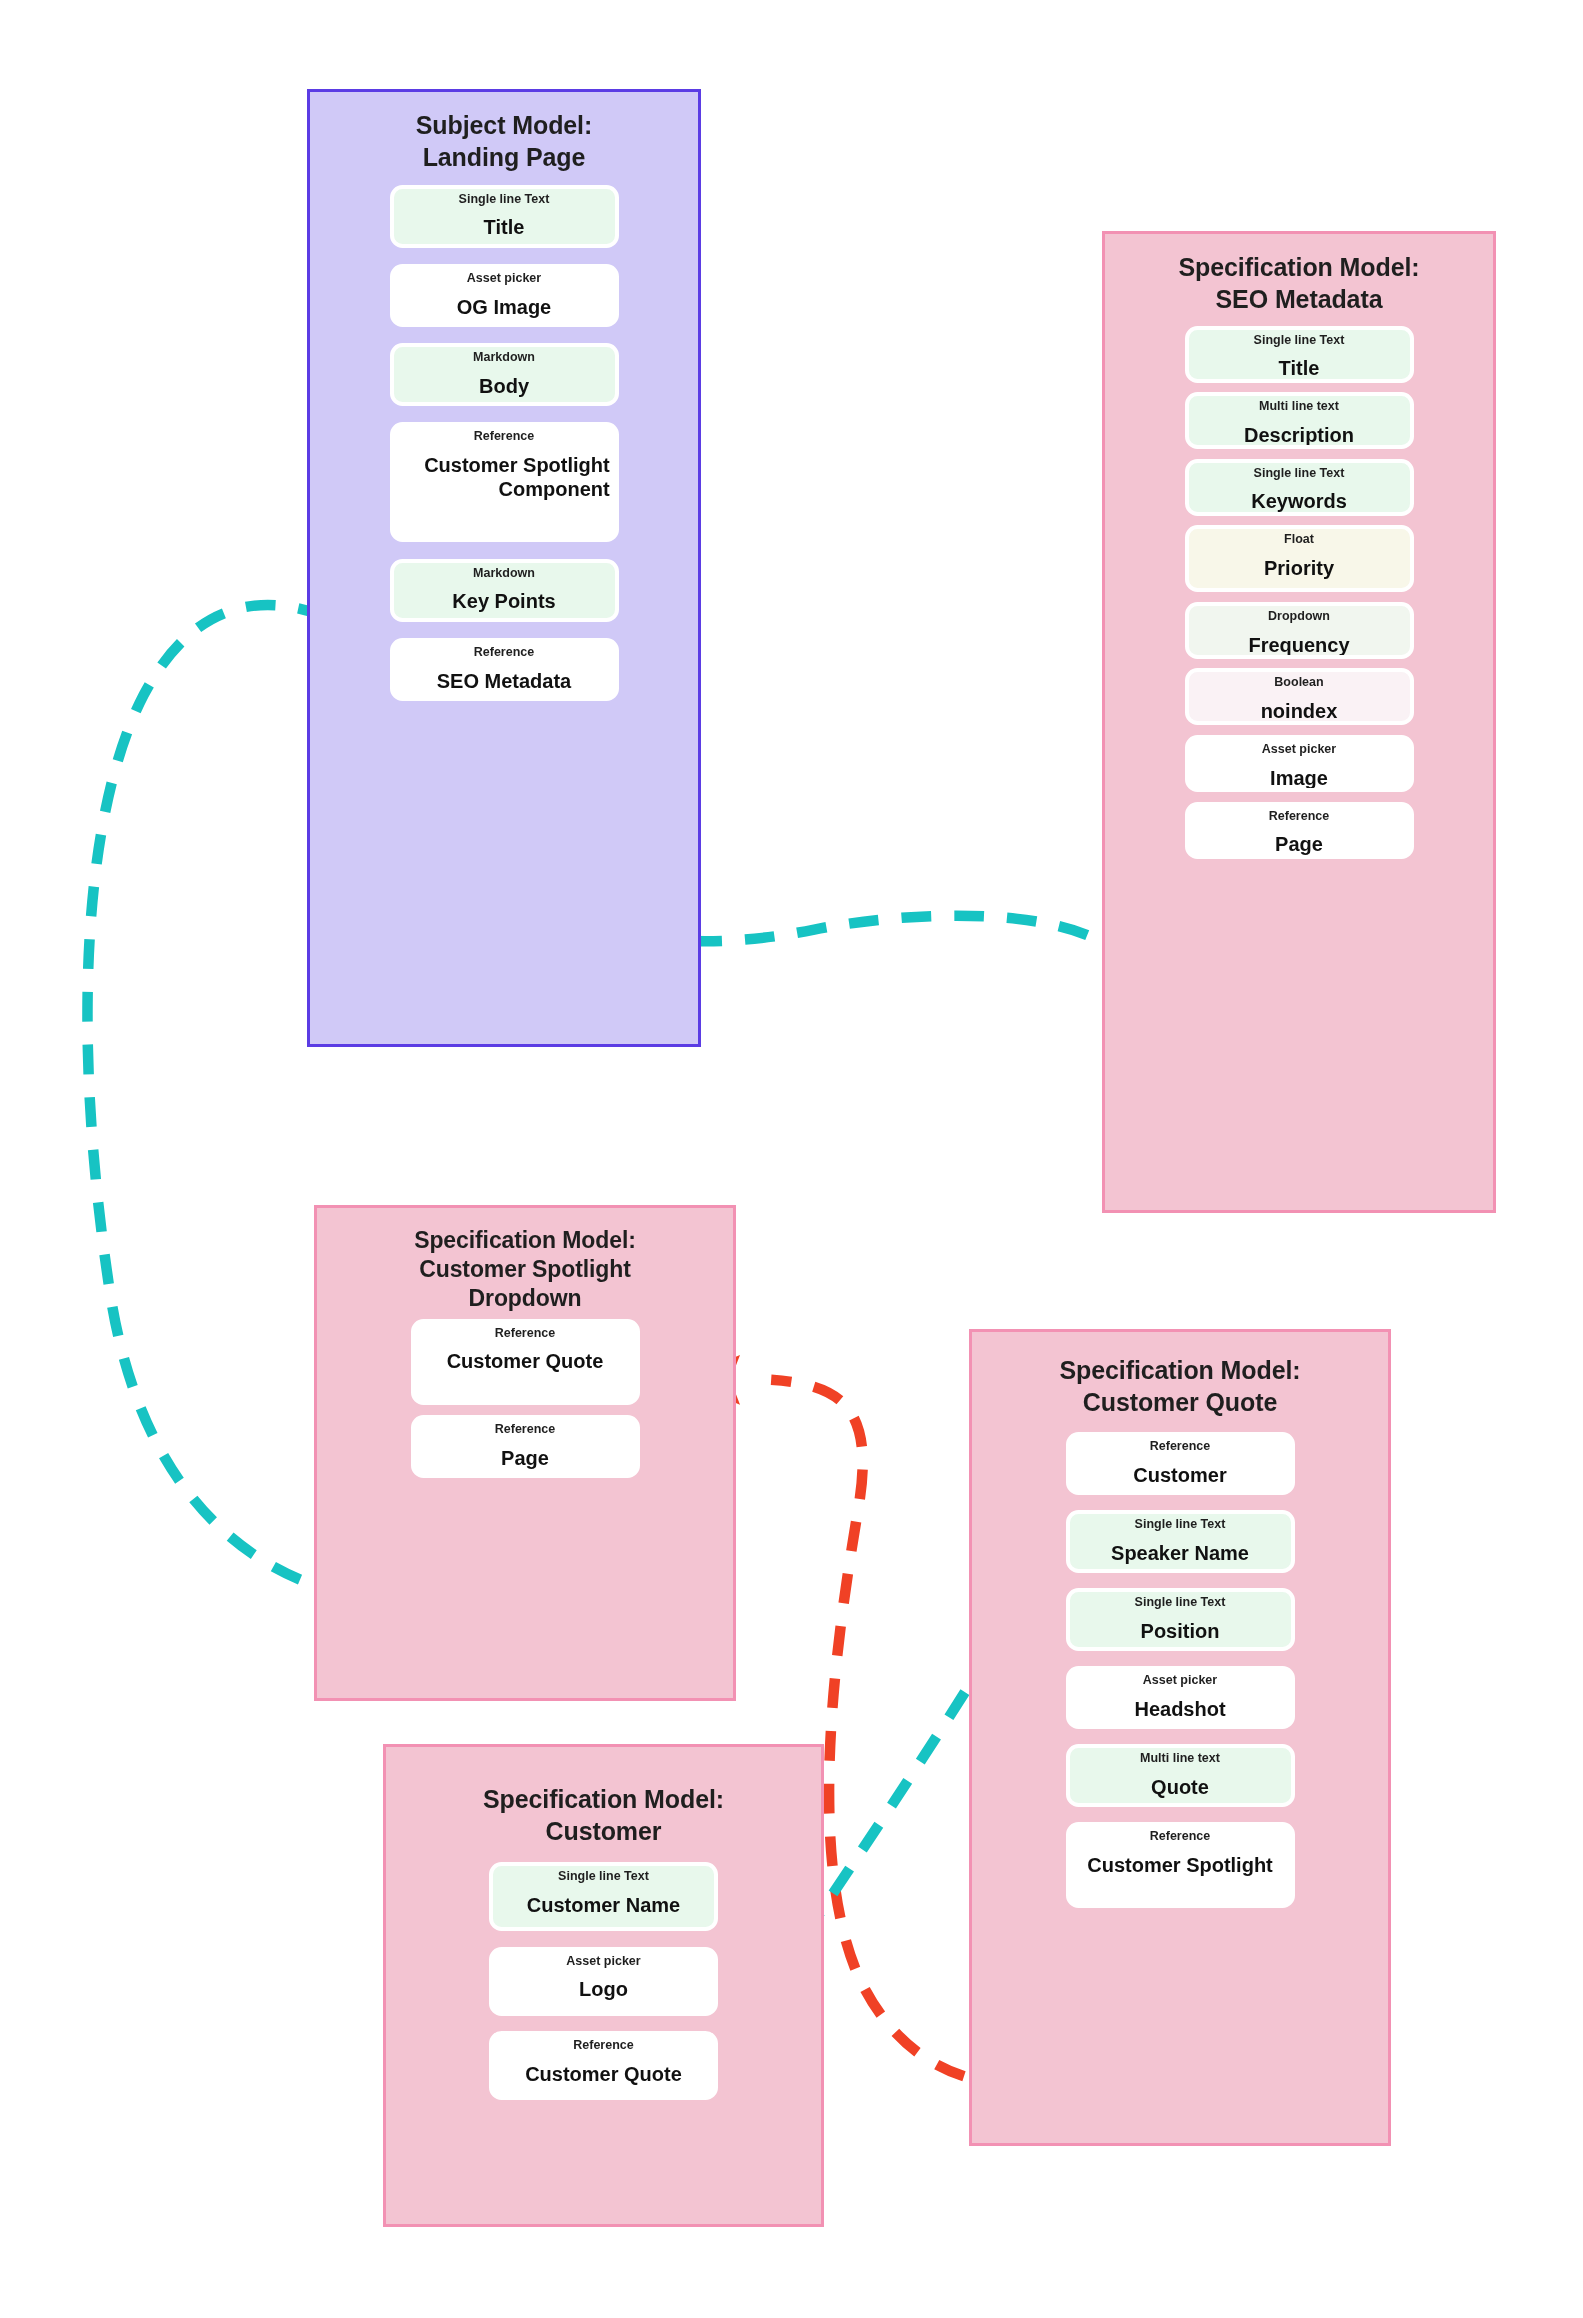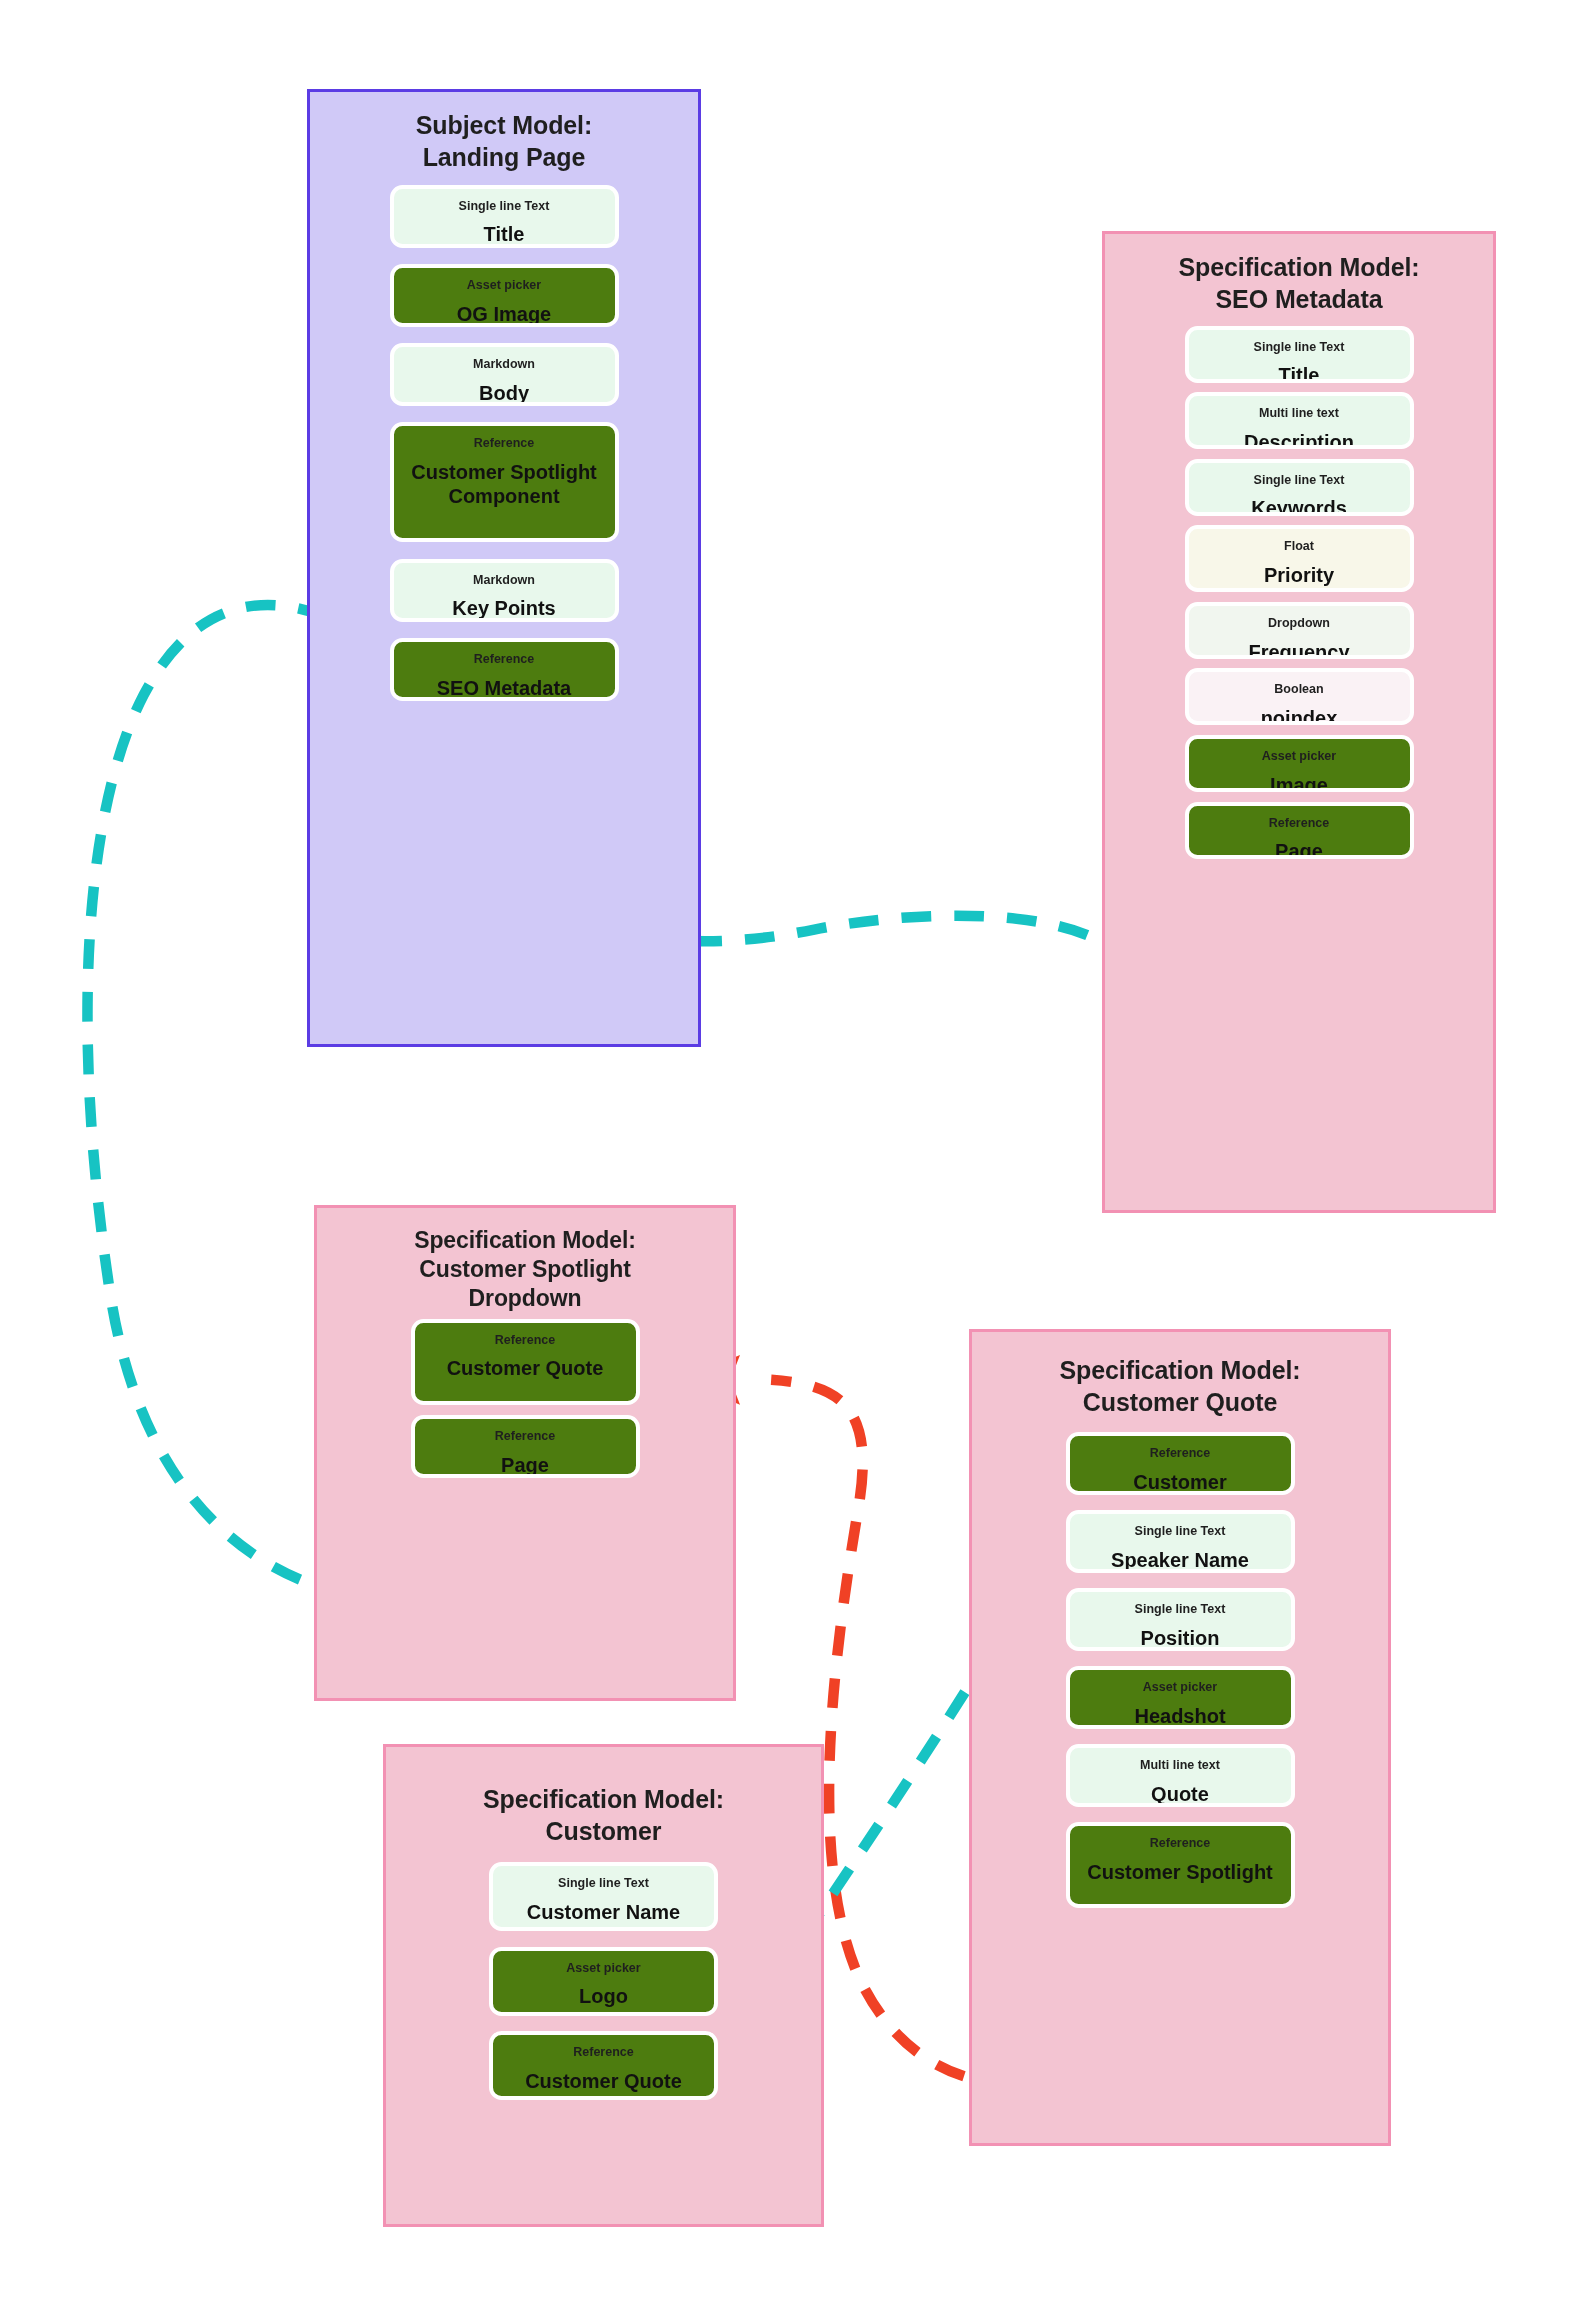--- a/index.html
+++ b/index.html
@@ -57,7 +57,7 @@
     font-weight:bold;
     color:#1f1f1f;
     line-height:1.1;
-    margin-top:11px;
+    margin-top:4px;
   }
   .field .fname{
     font-size:20px;

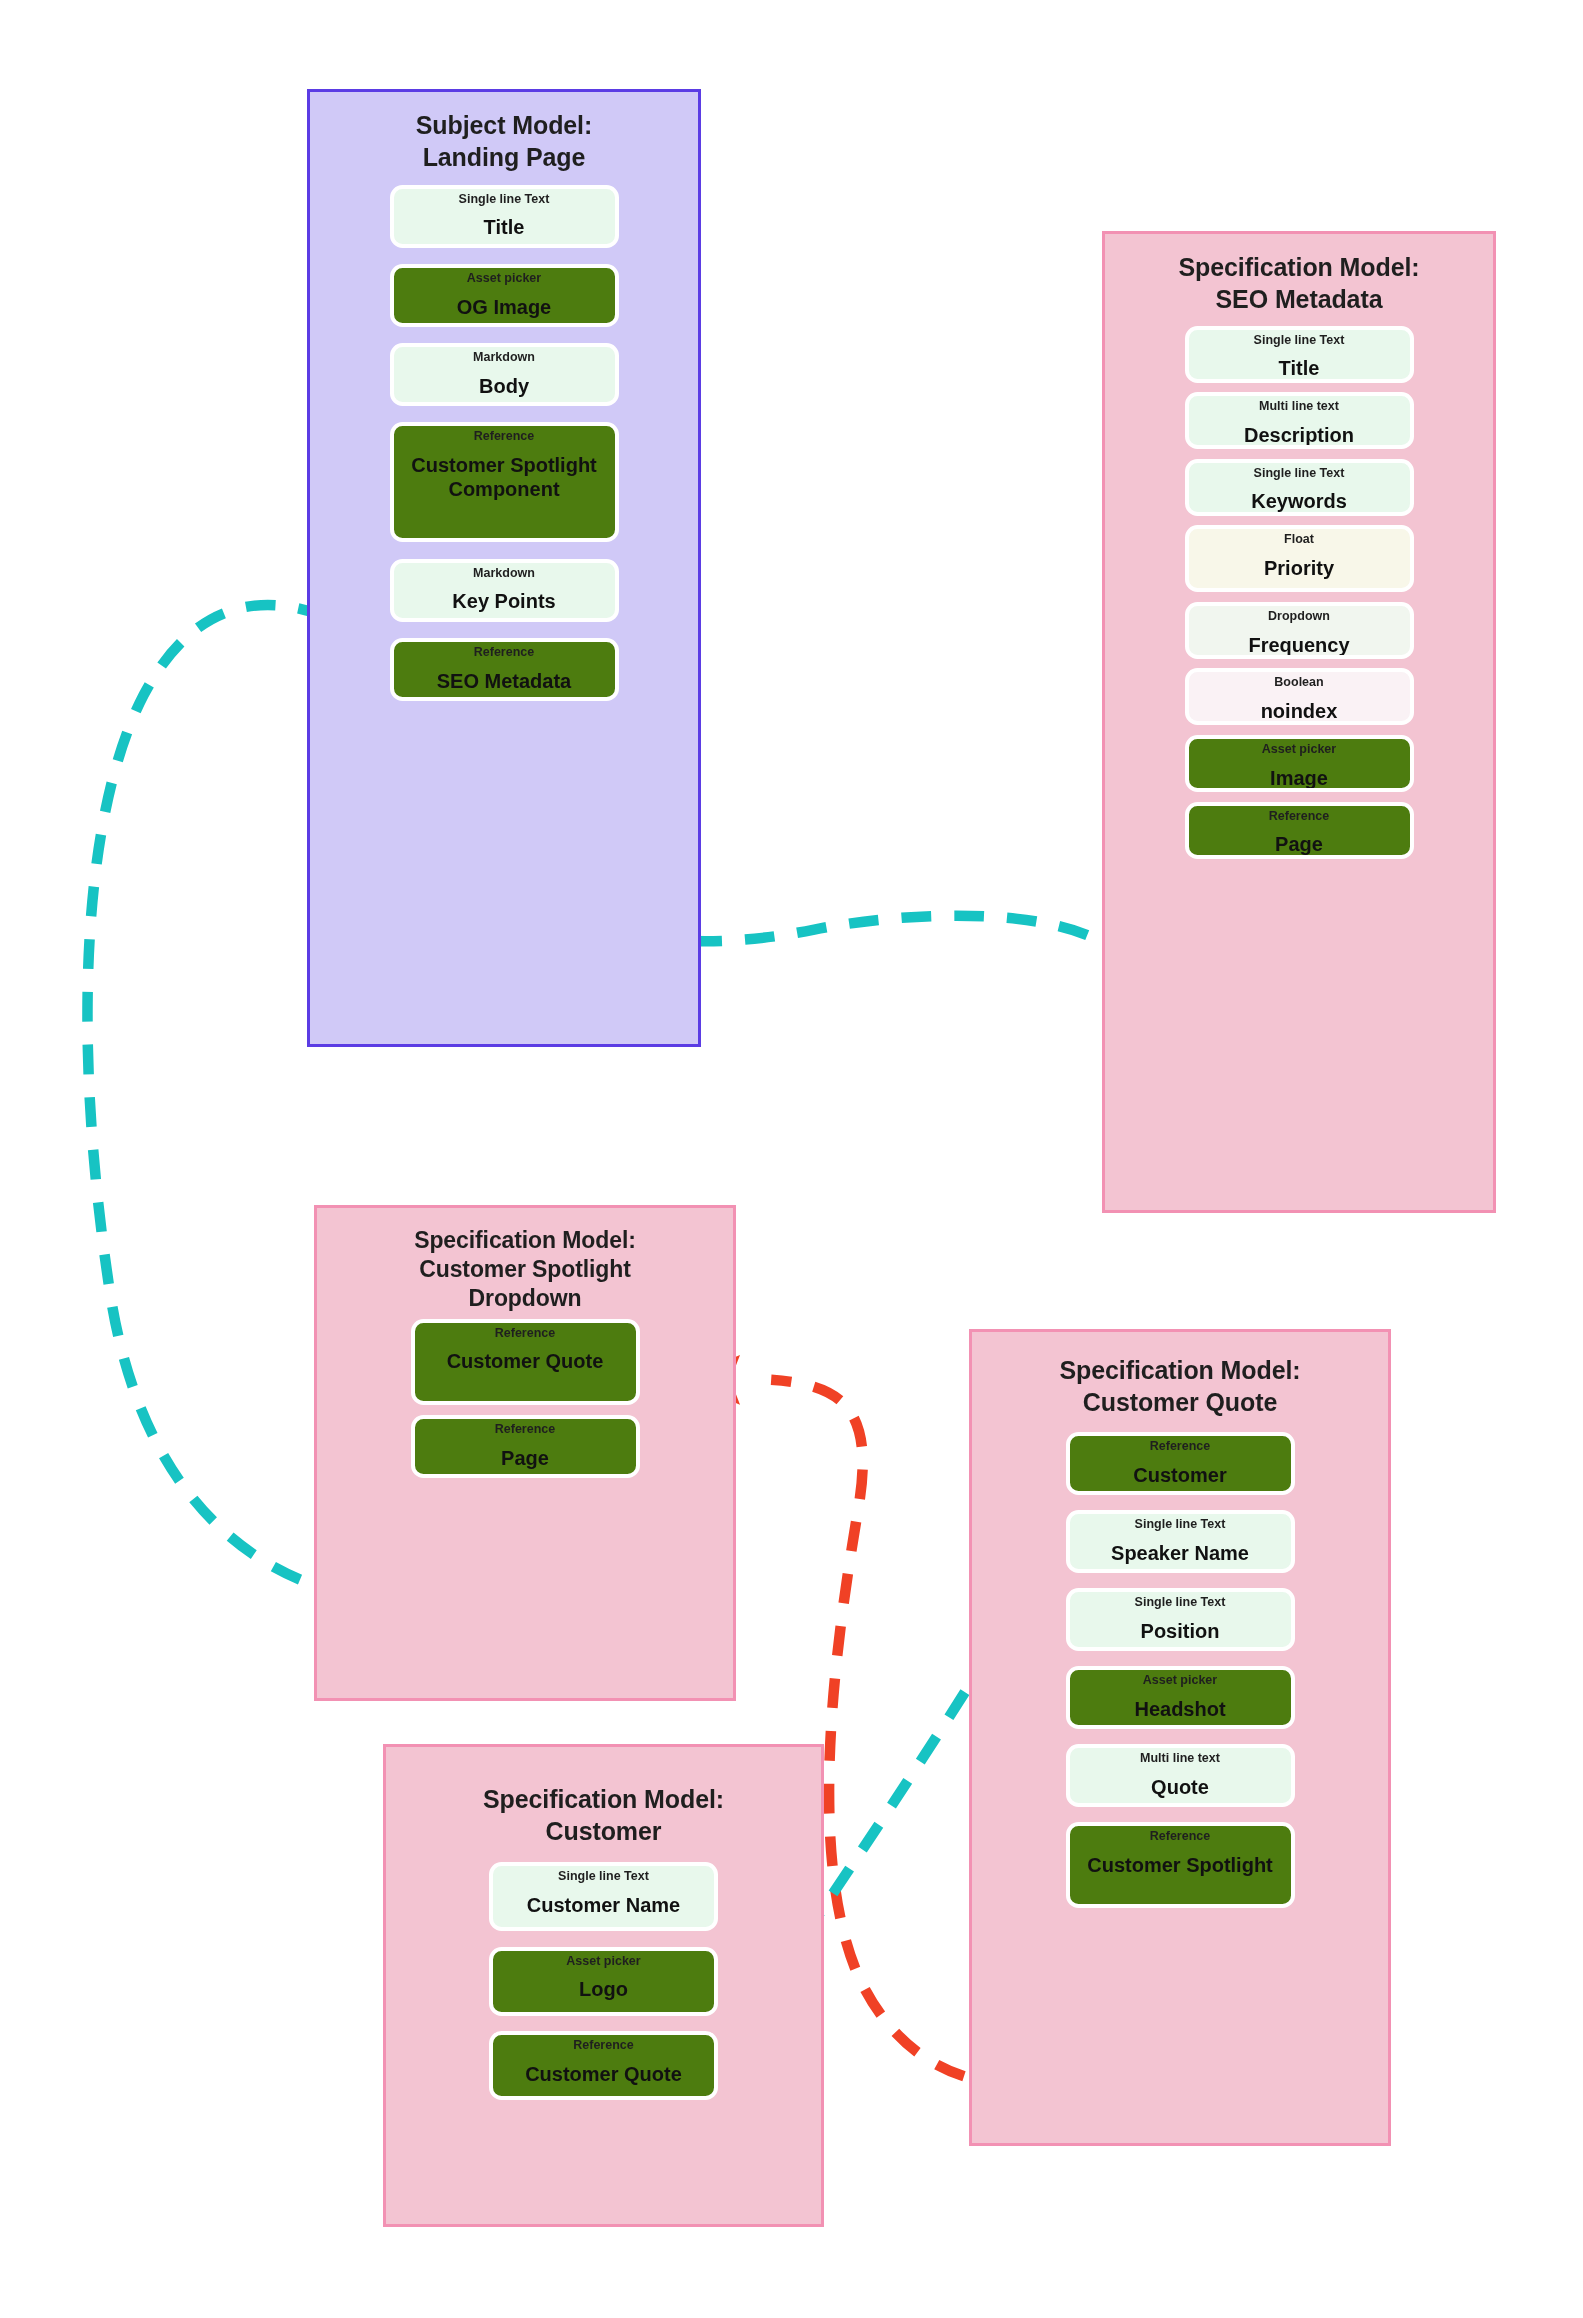--- a/index.html
+++ b/index.html
@@ -69,7 +69,7 @@
   }
   
   .t-green{background:#e8f8ec;}
-  .t-grey{background:#4d7c0f;}
+  .t-grey{background:#ffffff;text-align:right;}
   .t-cream{background:#f8f7e9;}
   .t-mint{background:#f1f6ef;}
   .t-pinkwhite{background:#faf2f5;}

